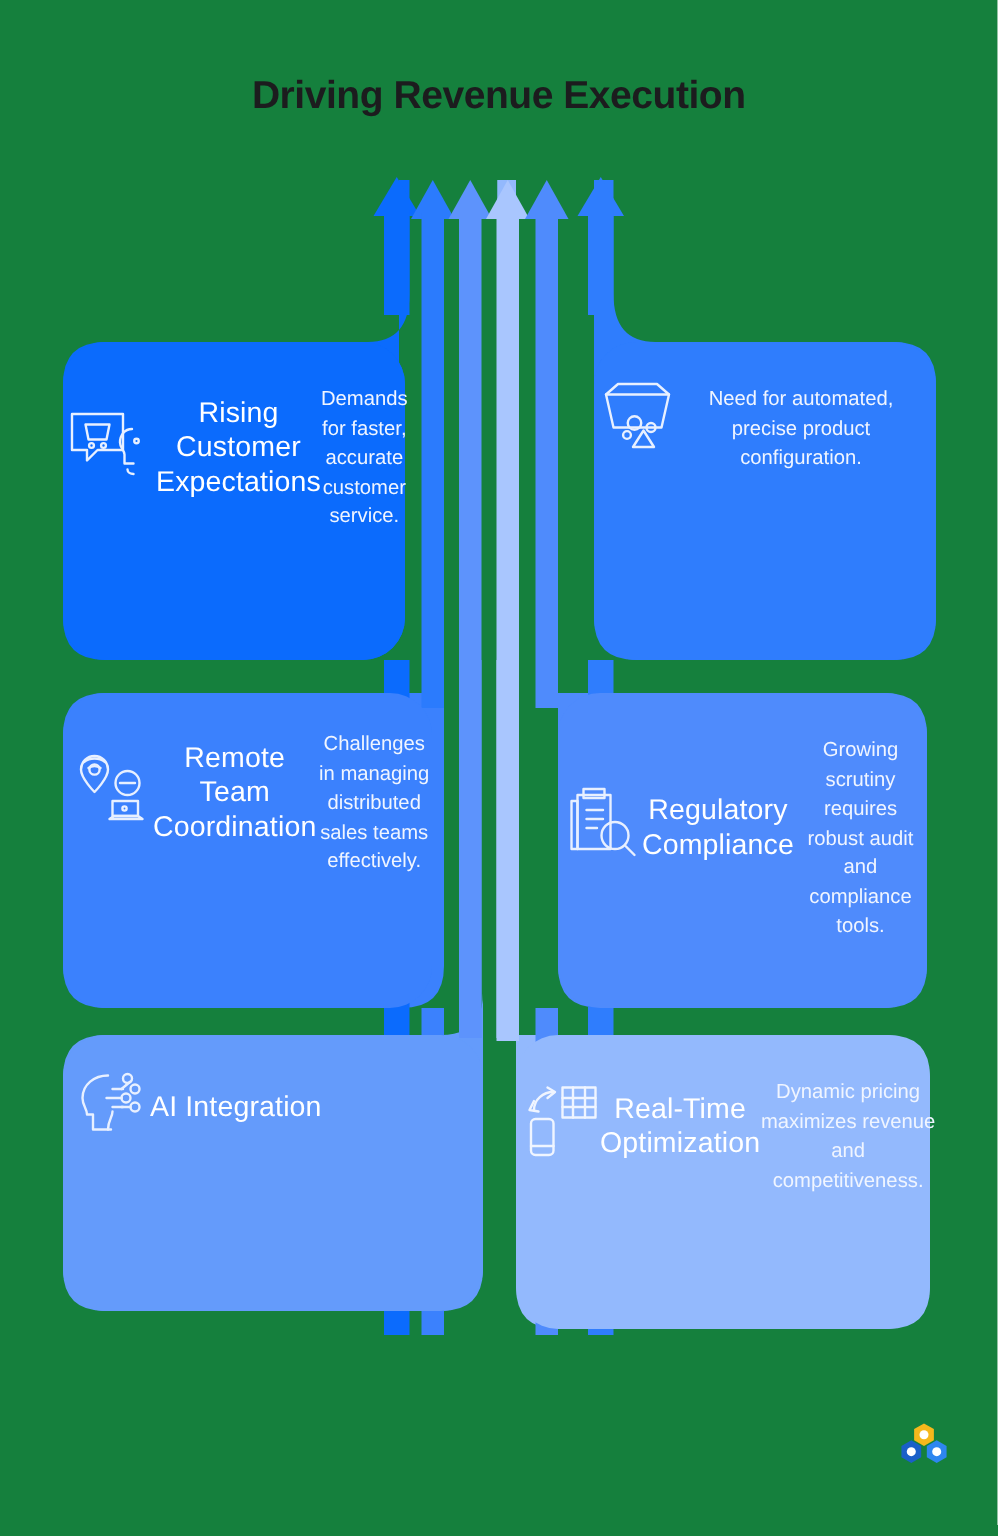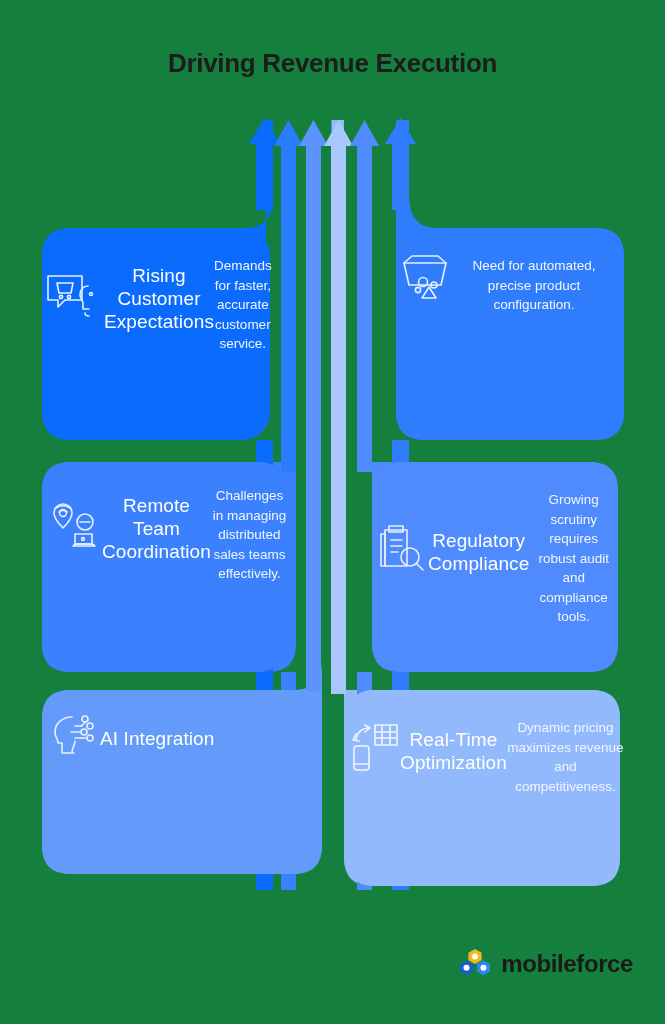--- a/index.html
+++ b/index.html
@@ -290,7 +290,6 @@
       <polygon points="27,13 34,17 34,25 27,29 20,25 20,17" fill="#2E86F0"></polygon>
       <circle cx="27" cy="21" r="3.2" fill="#FFFFFF"></circle>
     </svg>
-    <span class="logo-word">mobileforce</span>
   </div>
 
 </div>

